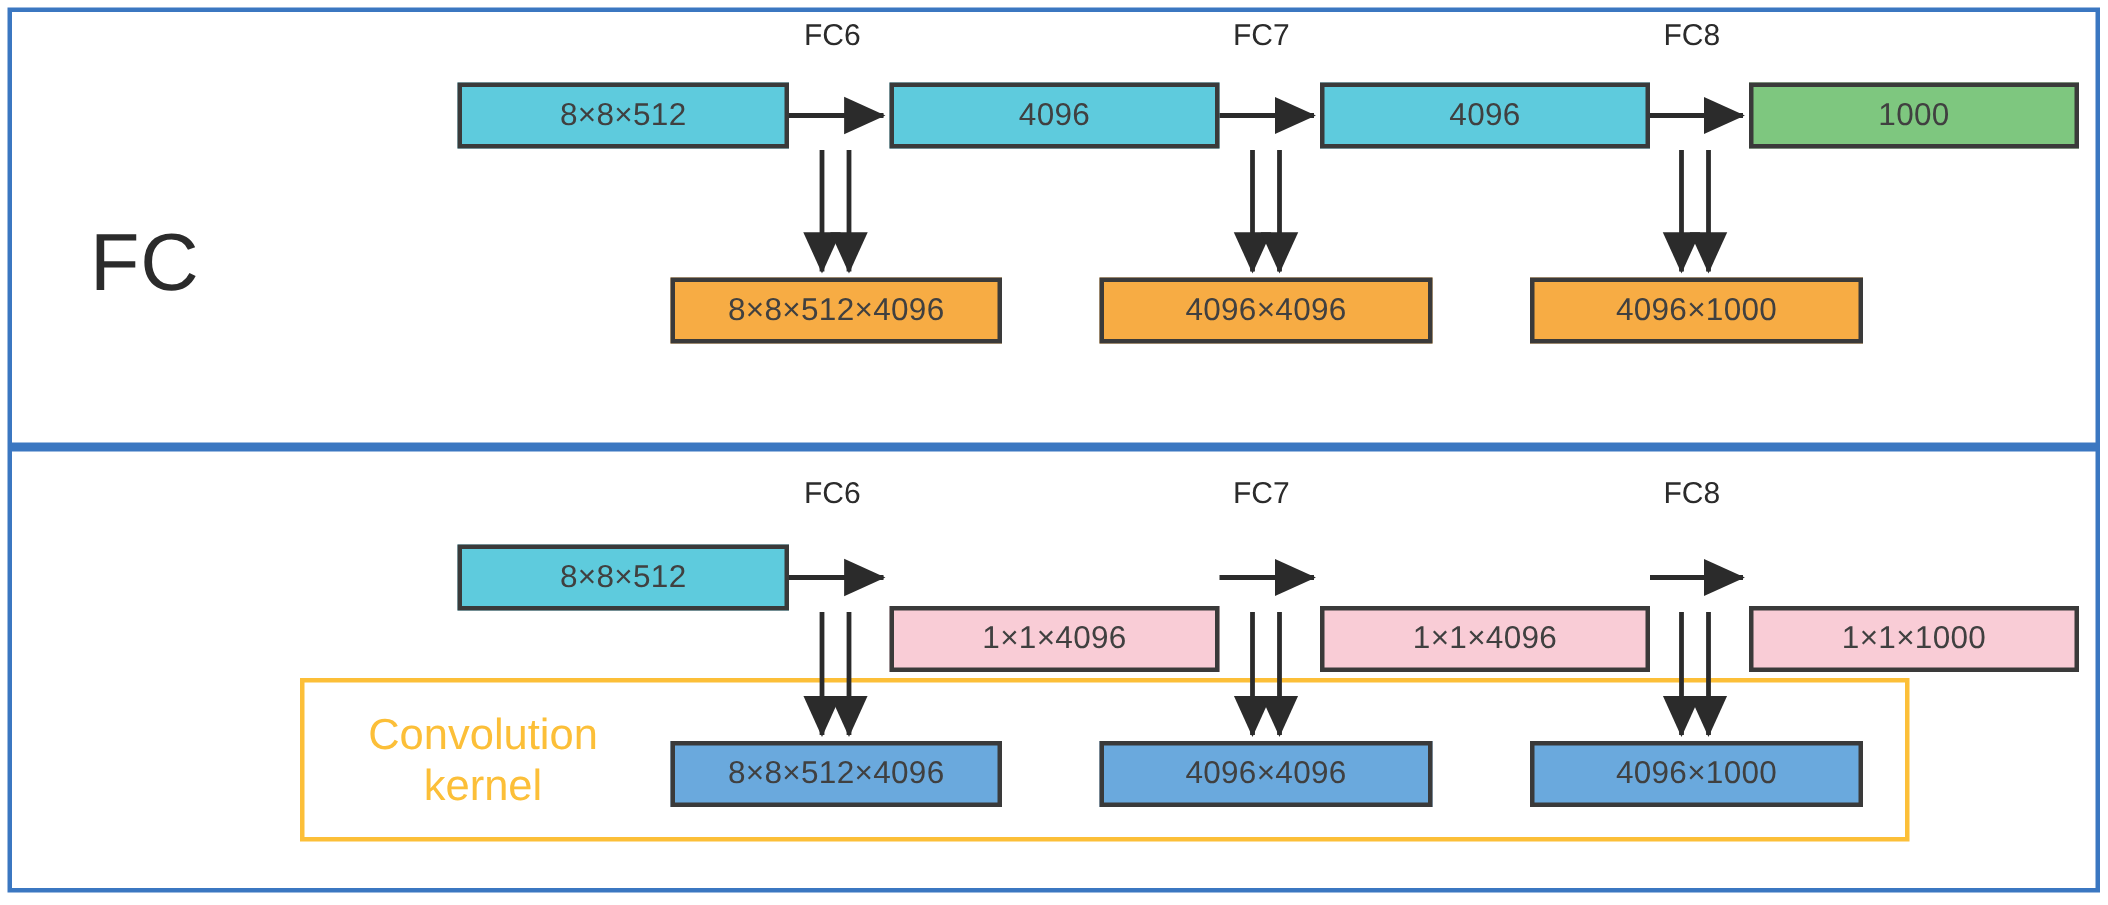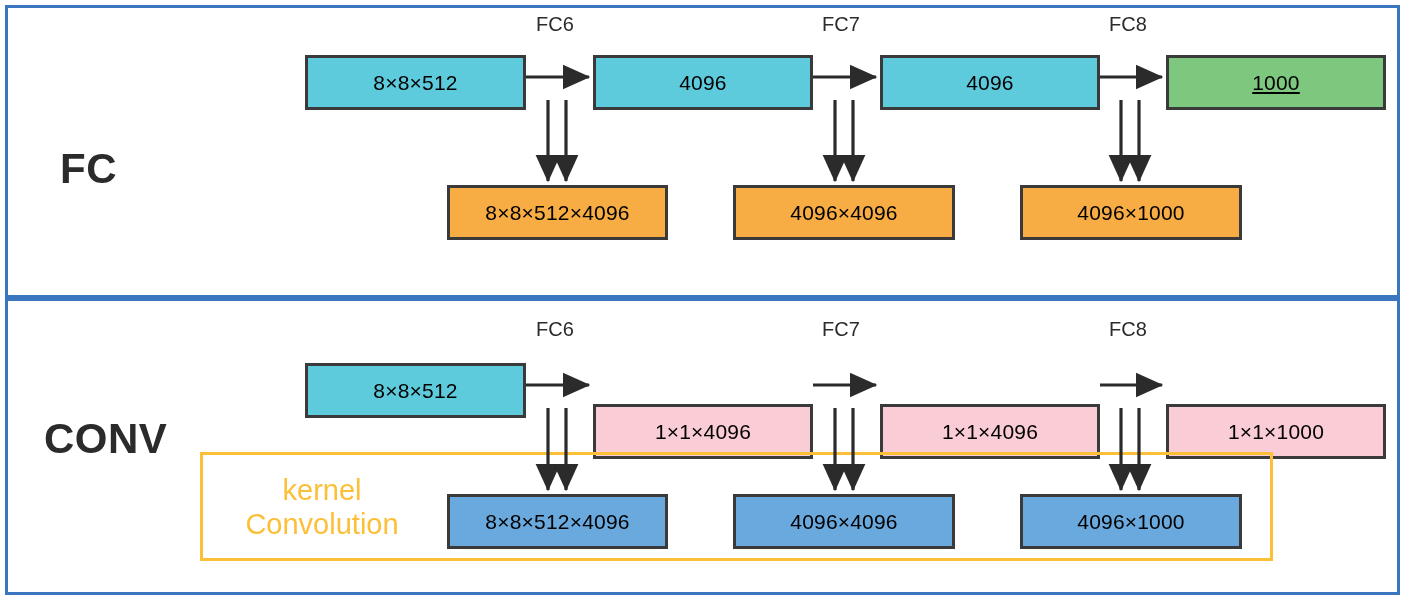--- a/index.html
+++ b/index.html
@@ -45,8 +45,8 @@
     align-items:center;
     justify-content:center;
     font-size:21px;
-    color:#000000;
-    height:55px;
+    color:#404040;
+    height:44px;
     white-space:nowrap;
     letter-spacing:0.2px;
   }

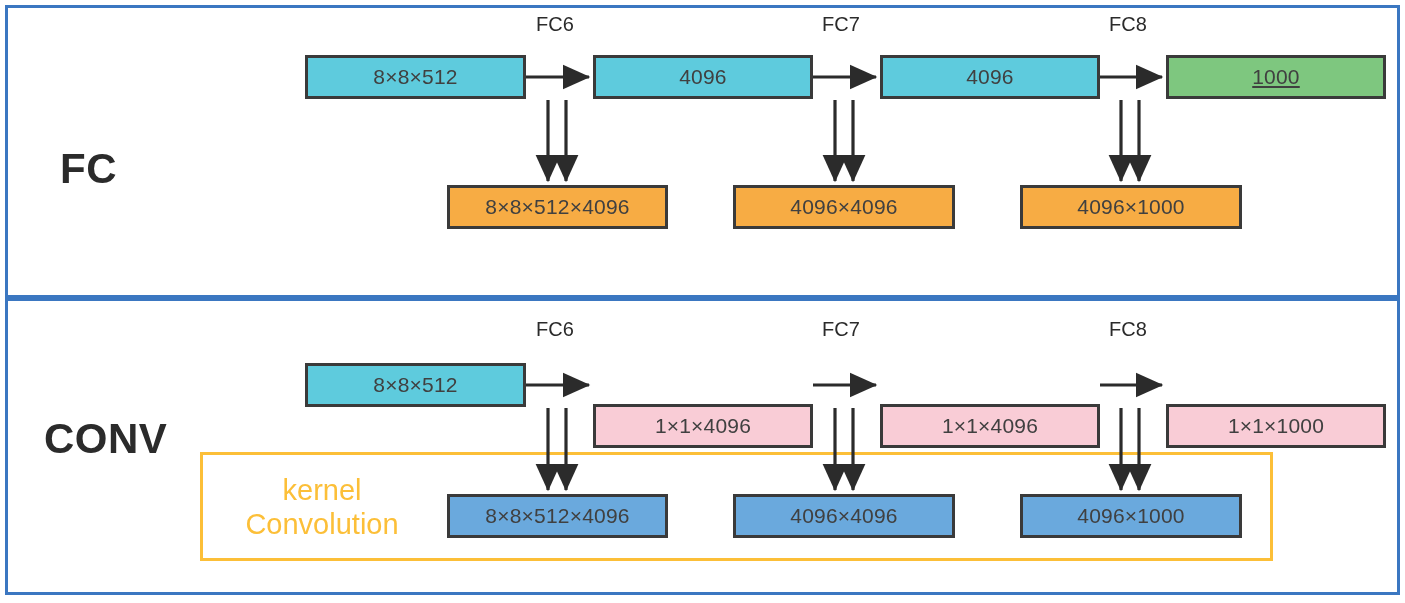--- a/index.html
+++ b/index.html
@@ -108,7 +108,7 @@
   <div class="node cyan" style="left:305px; top:55px; width:221px;">8×8×512</div>
   <div class="node cyan" style="left:593px; top:55px; width:220px;">4096</div>
   <div class="node cyan" style="left:880px; top:55px; width:220px;">4096</div>
-  <div class="node green" style="left:1166px; top:55px; width:220px;text-decoration:underline;">1000</div>
+  <div class="node green" style="left:1166px; top:55px; width:220px;">1000</div>
 
   <div class="node orange" style="left:447px; top:185px; width:221px;">8×8×512×4096</div>
   <div class="node orange" style="left:733px; top:185px; width:222px;">4096×4096</div>

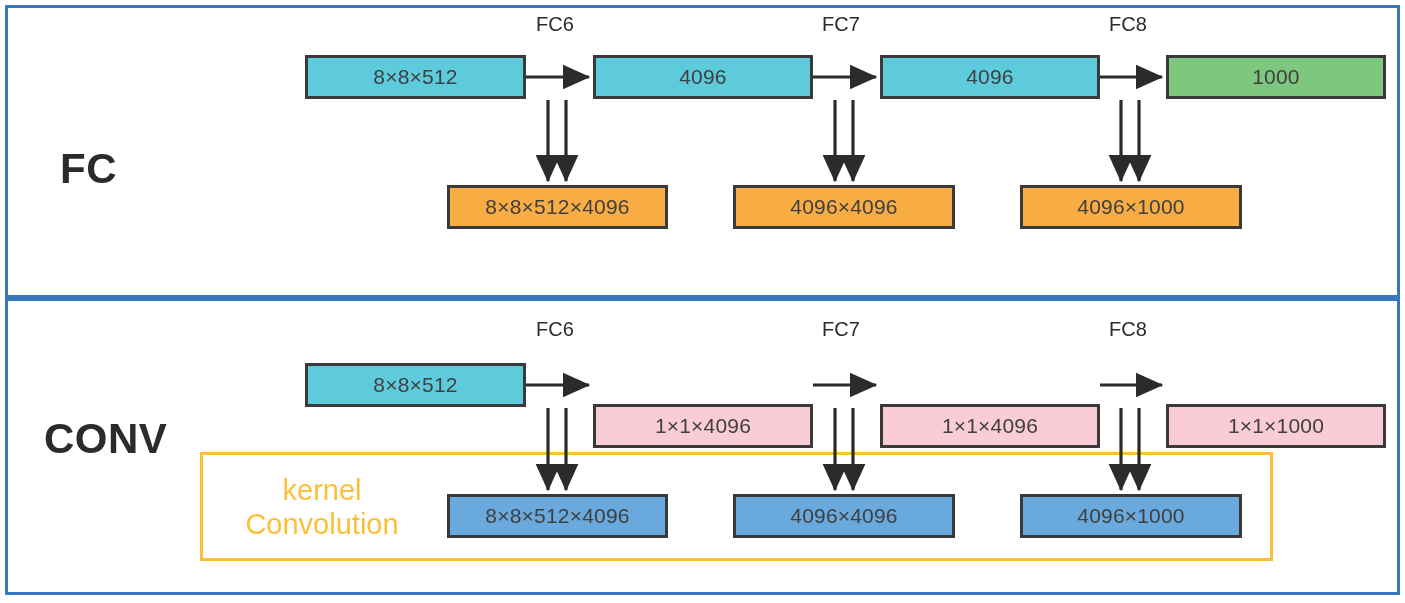--- a/index.html
+++ b/index.html
@@ -27,11 +27,10 @@
   .row-label{
     position:absolute;
     color:#2b2b2b;
-    font-size:42px;
+    font-size:54px;
     line-height:1;
     letter-spacing:0.5px;
     white-space:nowrap;
-    font-weight:bold;
   }
   #label-fc   { left:60px; top:148px; }
   #label-conv { left:44px; top:418px; }

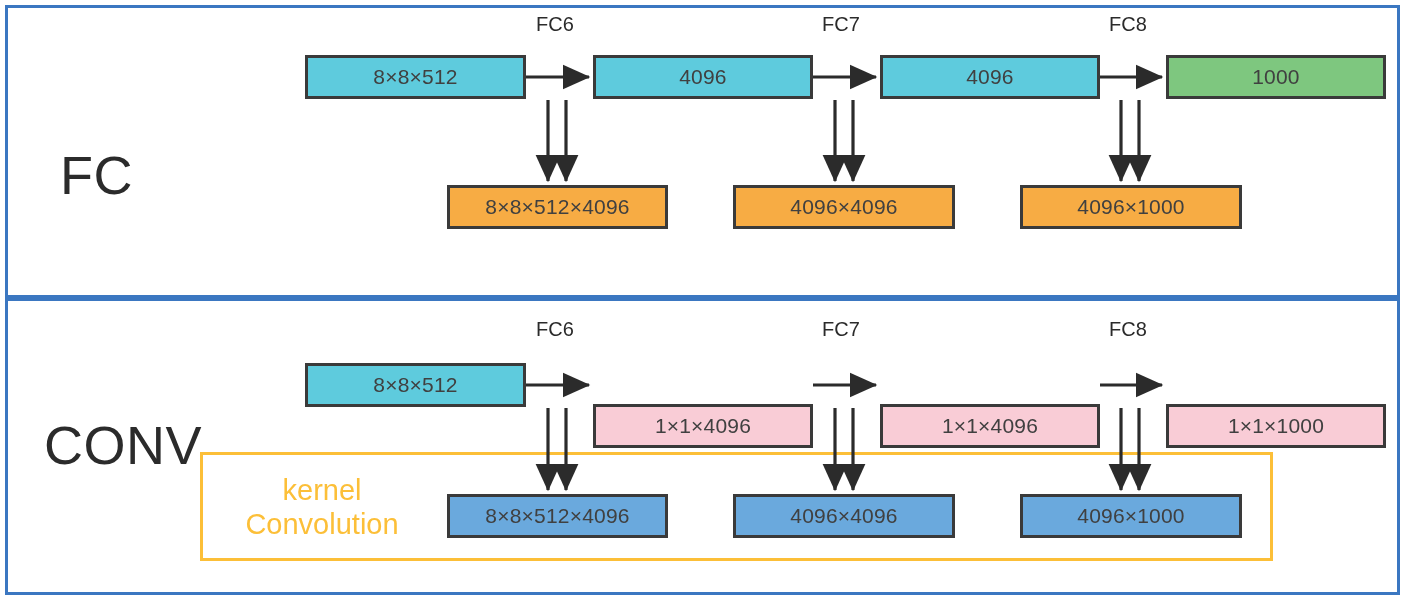--- a/index.html
+++ b/index.html
@@ -115,7 +115,6 @@
 
   <div class="panel" id="panel-conv"></div>
 
-  <div class="row-label" id="label-conv">CONV</div>
 
   <div class="stage-label" style="left:536px; top:318px;">FC6</div>
   <div class="stage-label" style="left:822px; top:318px;">FC7</div>

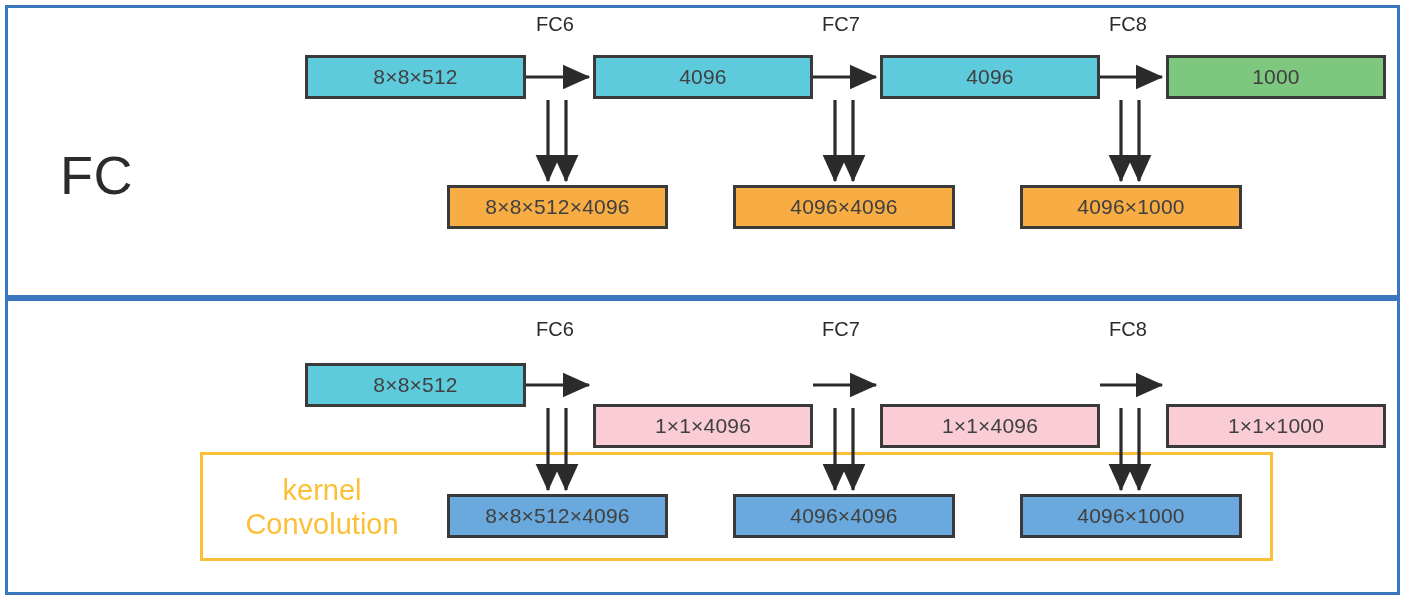--- a/index.html
+++ b/index.html
@@ -127,8 +127,8 @@
 
   <div id="kernel-group"></div>
   <div id="kernel-caption">
+    <div>Convolution</div>
     <div>kernel</div>
-    <div>Convolution</div>
   </div>
 
   <div class="node blue" style="left:447px; top:494px; width:221px;">8×8×512×4096</div>

